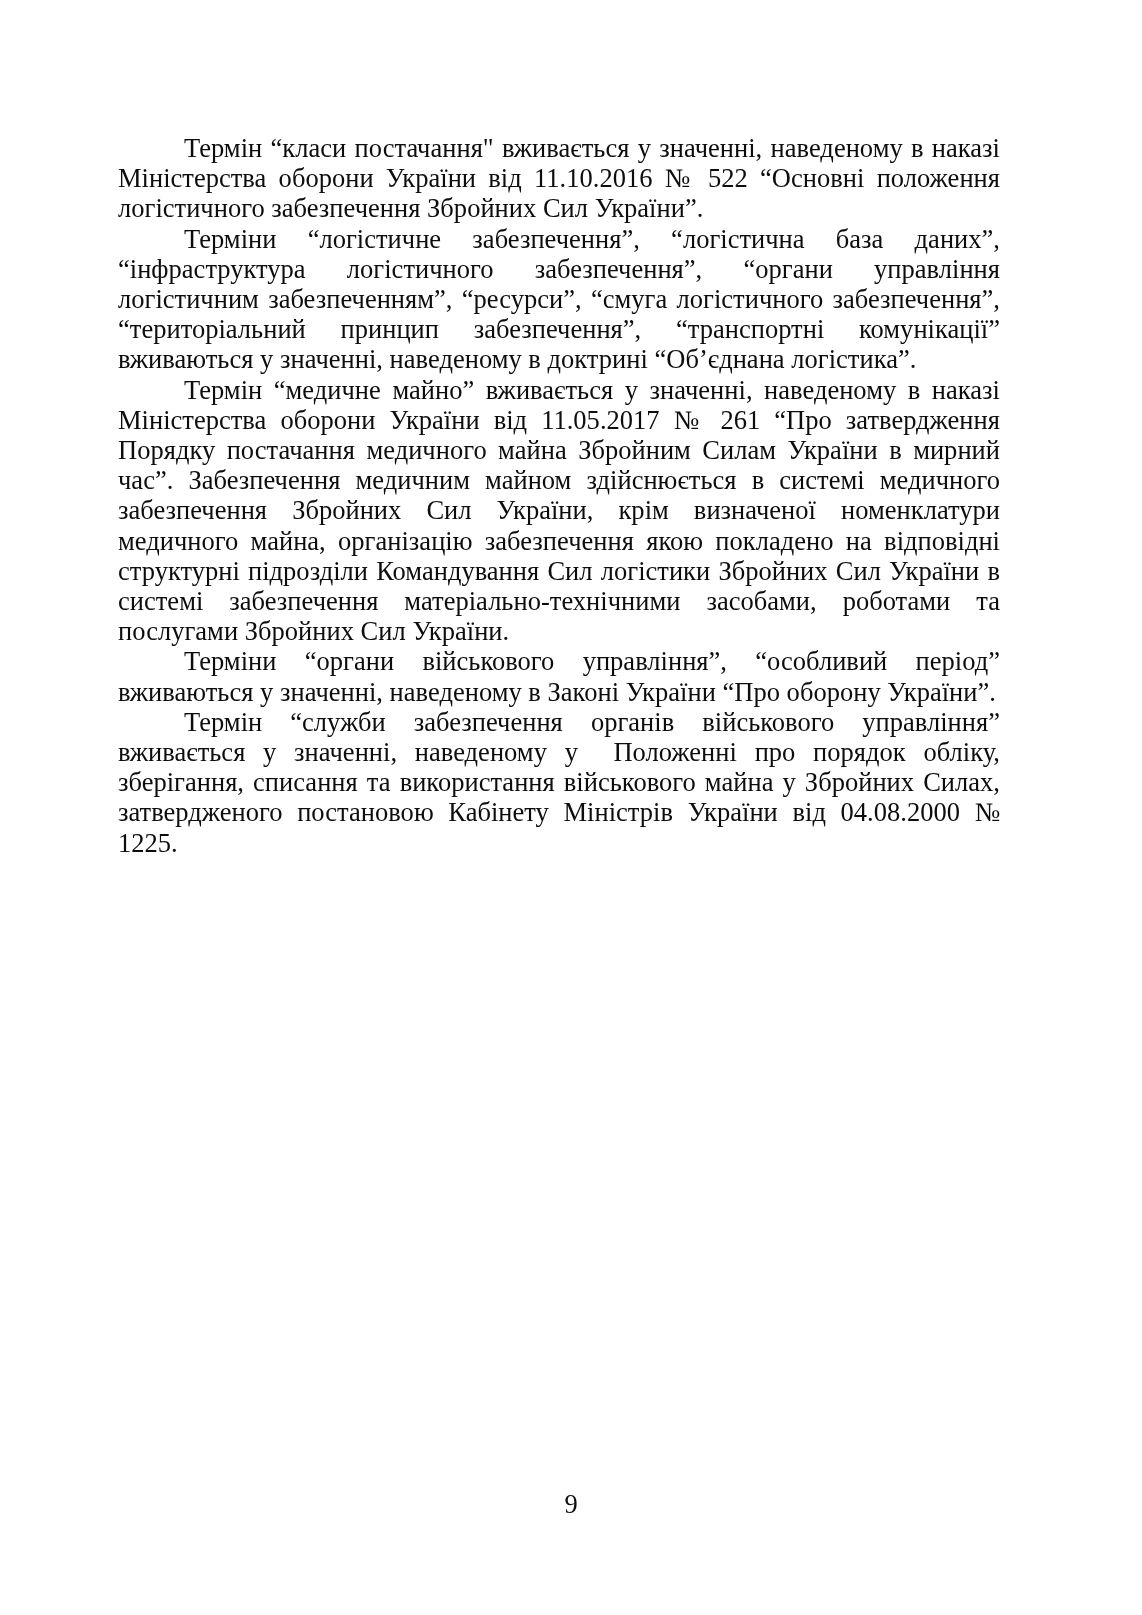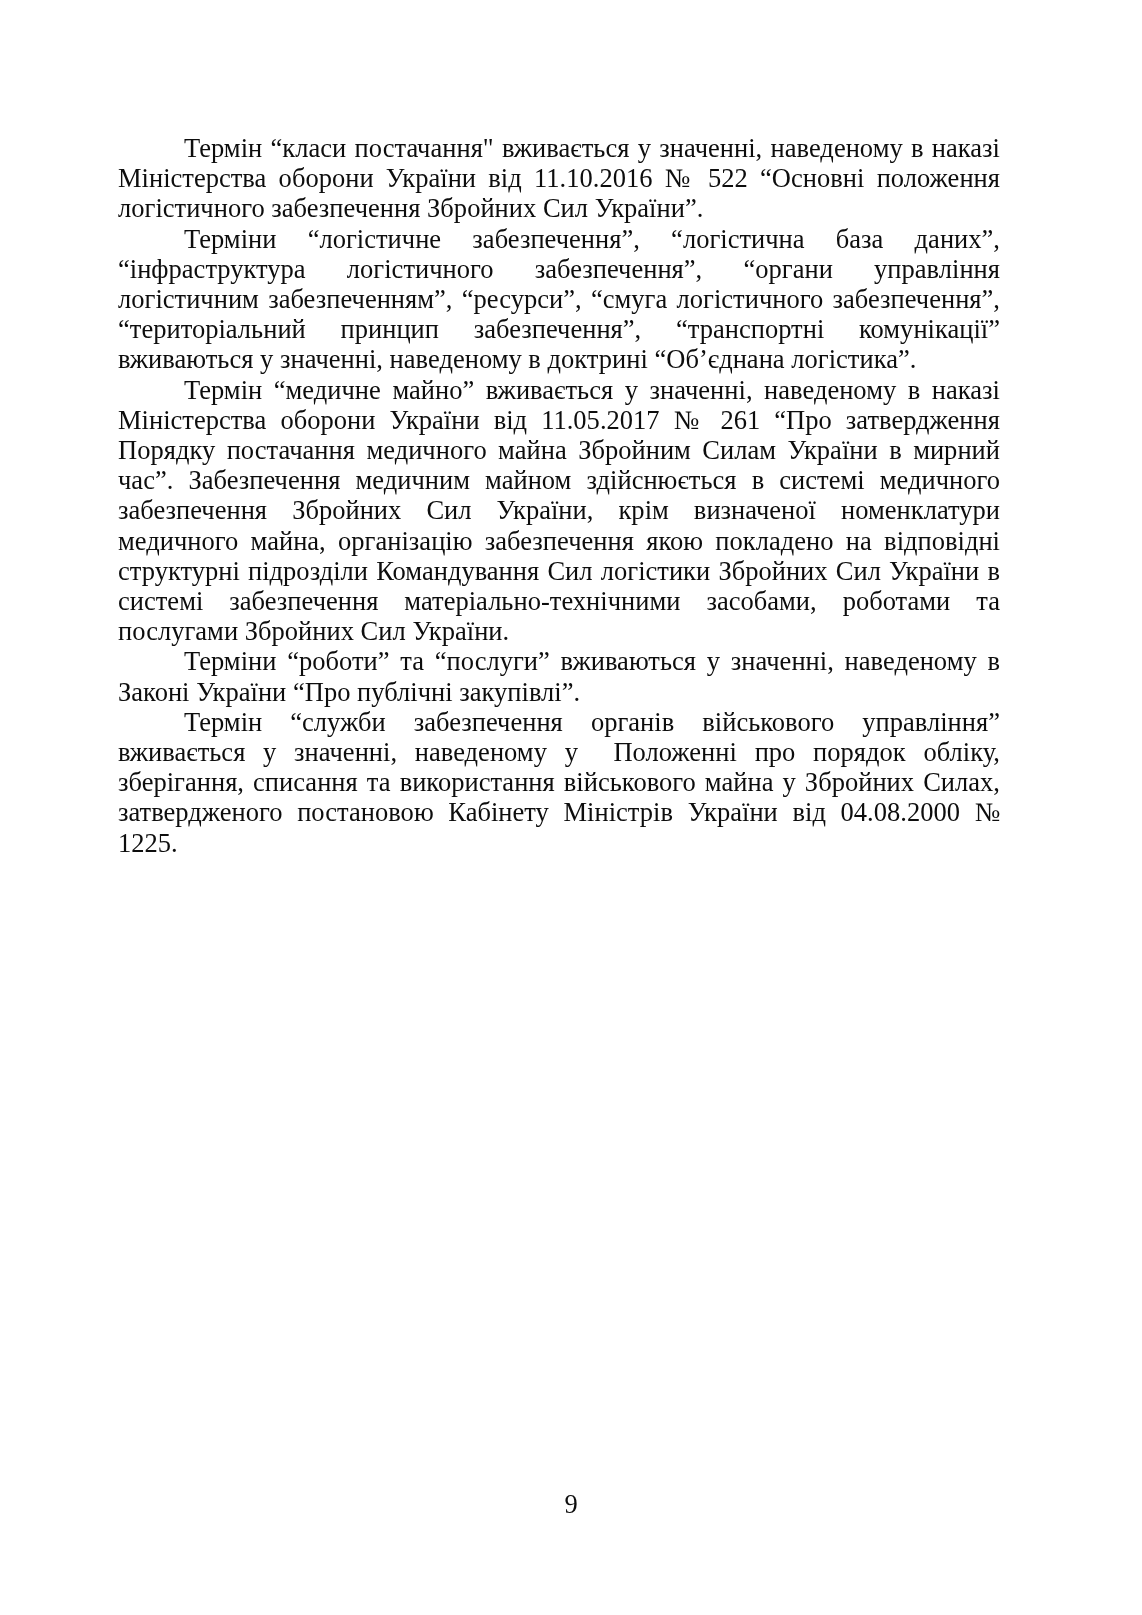--- a/index.html
+++ b/index.html
@@ -60,6 +60,7 @@
     <p class="para">Термін “класи постачання" вживається у значенні, наведеному в наказі Міністерства оборони України від 11.10.2016 № 522 “Основні положення логістичного забезпечення Збройних Сил України”.</p>
     <p class="para">Терміни “логістичне забезпечення”, “логістична база даних”, “інфраструктура логістичного забезпечення”, “органи управління логістичним забезпеченням”, “ресурси”, “смуга логістичного забезпечення”, “територіальний принцип забезпечення”, “транспортні комунікації” вживаються у значенні, наведеному в доктрині “Об’єднана логістика”.</p>
     <p class="para">Термін “медичне майно” вживається у значенні, наведеному в наказі Міністерства оборони України від 11.05.2017 № 261 “Про затвердження Порядку постачання медичного майна Збройним Силам України в мирний час”. Забезпечення медичним майном здійснюється в системі медичного забезпечення Збройних Сил України, крім визначеної номенклатури медичного майна, організацію забезпечення якою покладено на відповідні структурні підрозділи Командування Сил логістики Збройних Сил України в системі забезпечення матеріально-технічними засобами, роботами та послугами Збройних Сил України.</p>
+    <p class="para">Терміни “органи військового управління”, “особливий період” вживаються у значенні, наведеному в Законі України “Про оборону України”.</p>
     <p class="para">Терміни “роботи” та “послуги” вживаються у значенні, наведеному в Законі України “Про публічні закупівлі”.</p>
     <p class="para">Термін “служби забезпечення органів військового управління” вживається у значенні, наведеному у  Положенні про порядок обліку, зберігання, списання та використання військового майна у Збройних Силах, затвердженого постановою Кабінету Міністрів України від 04.08.2000 № 1225.</p>
   </div>

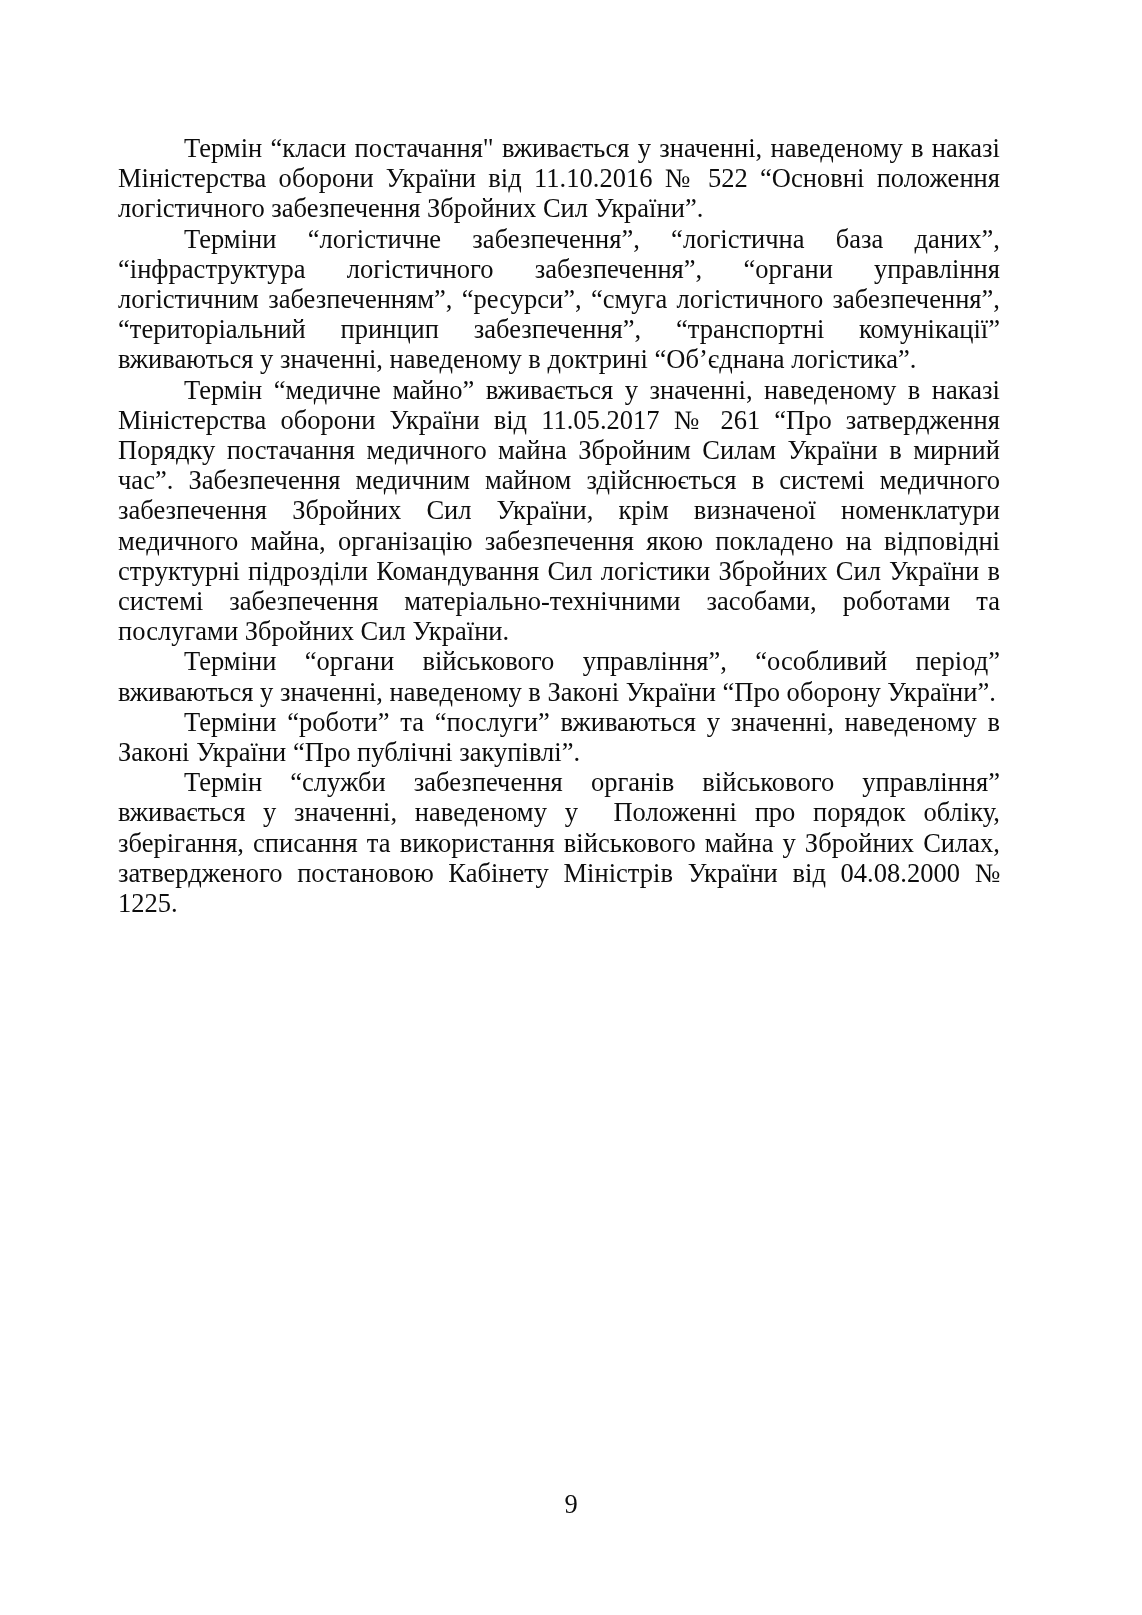--- a/index.html
+++ b/index.html
@@ -61,7 +61,6 @@
     <p class="para">Терміни “логістичне забезпечення”, “логістична база даних”, “інфраструктура логістичного забезпечення”, “органи управління логістичним забезпеченням”, “ресурси”, “смуга логістичного забезпечення”, “територіальний принцип забезпечення”, “транспортні комунікації” вживаються у значенні, наведеному в доктрині “Об’єднана логістика”.</p>
     <p class="para">Термін “медичне майно” вживається у значенні, наведеному в наказі Міністерства оборони України від 11.05.2017 № 261 “Про затвердження Порядку постачання медичного майна Збройним Силам України в мирний час”. Забезпечення медичним майном здійснюється в системі медичного забезпечення Збройних Сил України, крім визначеної номенклатури медичного майна, організацію забезпечення якою покладено на відповідні структурні підрозділи Командування Сил логістики Збройних Сил України в системі забезпечення матеріально-технічними засобами, роботами та послугами Збройних Сил України.</p>
     <p class="para">Терміни “органи військового управління”, “особливий період” вживаються у значенні, наведеному в Законі України “Про оборону України”.</p>
-    <p class="para">Терміни “роботи” та “послуги” вживаються у значенні, наведеному в Законі України “Про публічні закупівлі”.</p>
     <p class="para">Термін “служби забезпечення органів військового управління” вживається у значенні, наведеному у  Положенні про порядок обліку, зберігання, списання та використання військового майна у Збройних Силах, затвердженого постановою Кабінету Міністрів України від 04.08.2000 № 1225.</p>
   </div>
 

